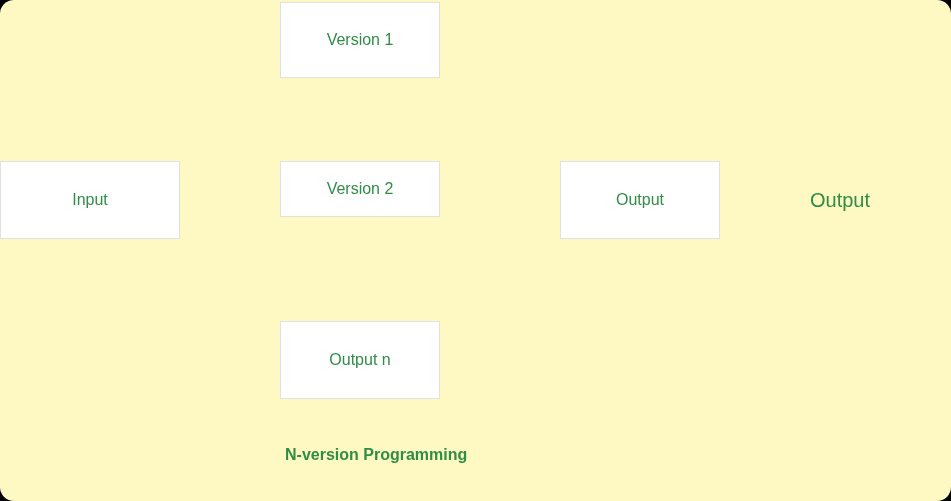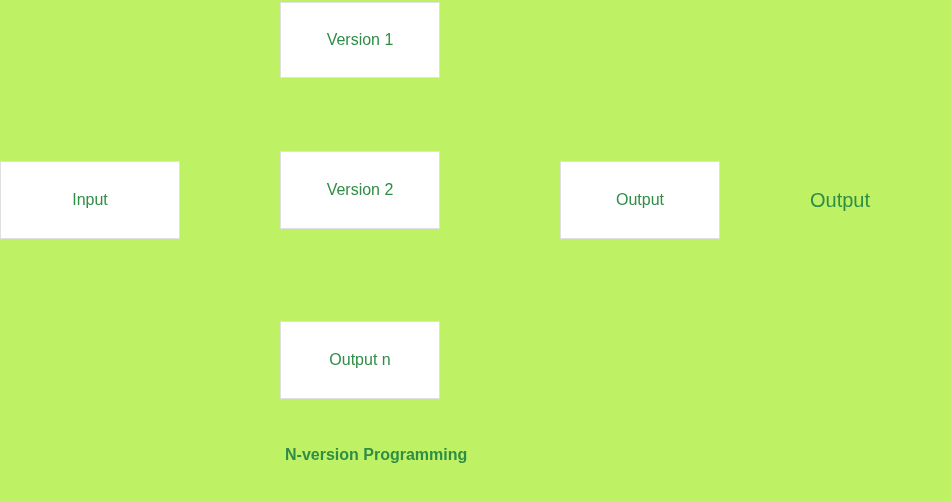--- a/index.html
+++ b/index.html
@@ -11,9 +11,10 @@
     position: relative;
     width: 951px;
     height: 501px;
-    background: #bef264;
+    background: #fef9c3;
     font-family: "Liberation Sans", "DejaVu Sans", sans-serif;
     overflow: hidden;
+    border-radius: 14px;
   }
   .node-box {
     position: absolute;

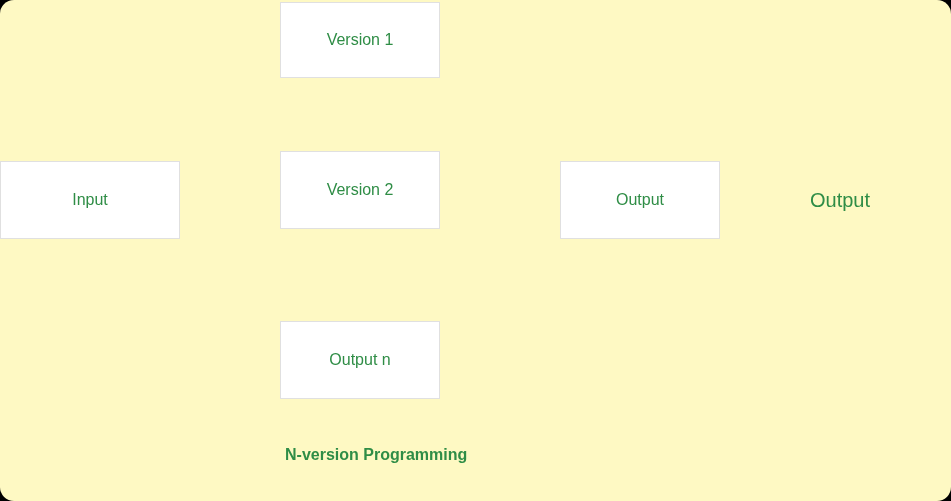--- a/index.html
+++ b/index.html
@@ -51,7 +51,7 @@
   
   .box-version1 { left: 280px; top: 2px;   width: 160px; height: 76px; }
   .box-input    { left: 0px;   top: 161px; width: 180px; height: 78px; }
-  .box-version2 { left: 280px; top: 151px; width: 160px; height: 78px; }
+  .box-version2 { left: 280px; top: 161px; width: 160px; height: 56px; }
   .box-voter    { left: 560px; top: 161px; width: 160px; height: 78px; }
   .box-versionn { left: 280px; top: 321px; width: 160px; height: 78px; }
   .label-output { left: 780px; top: 186px; width: 120px; height: 28px; }

